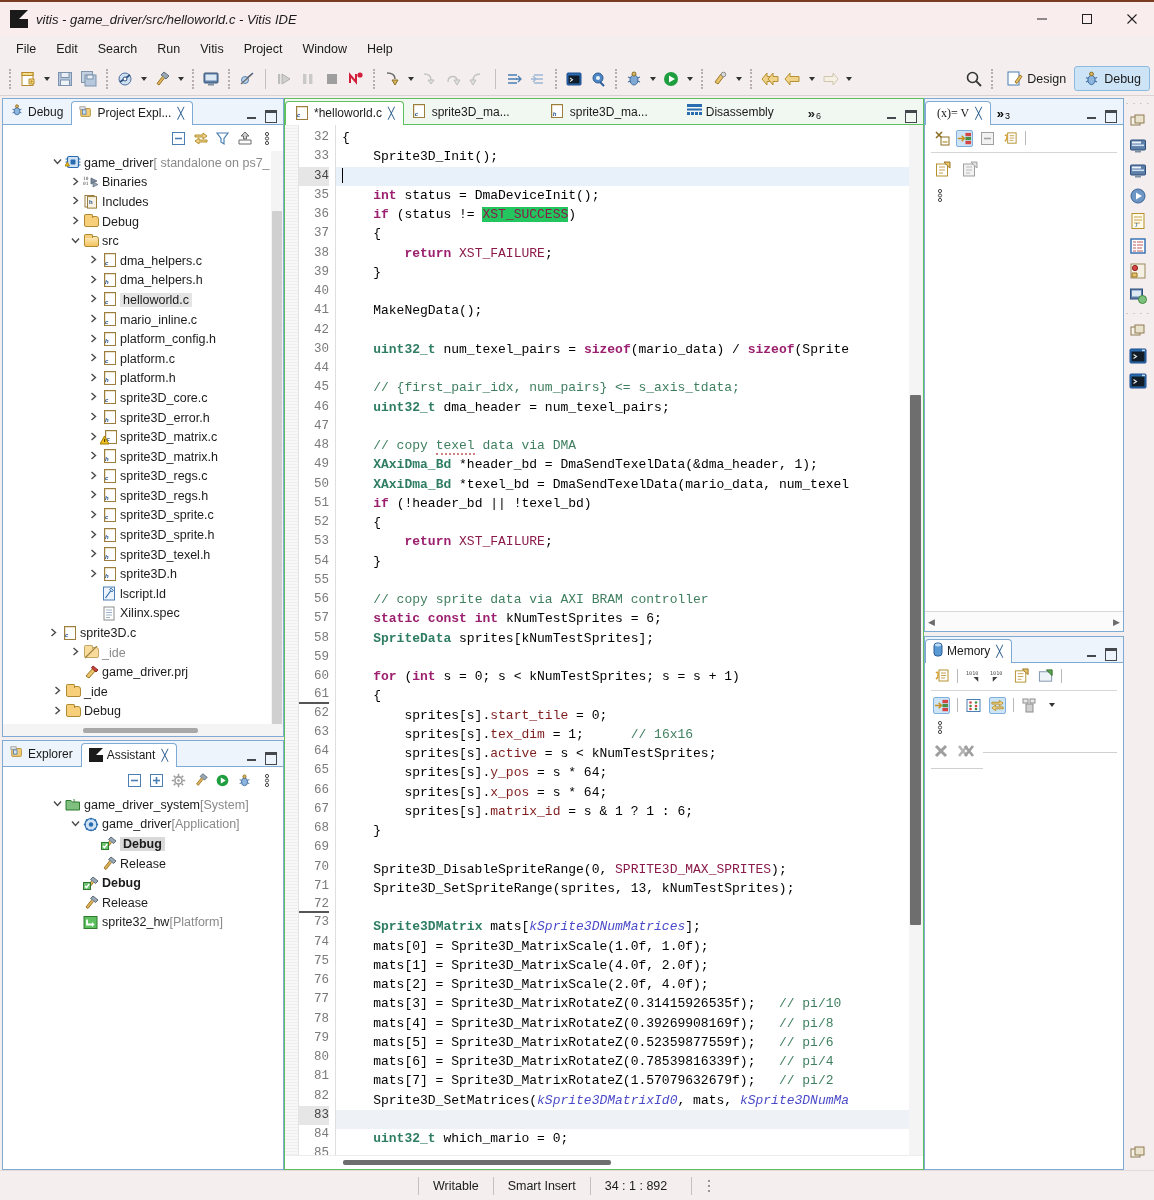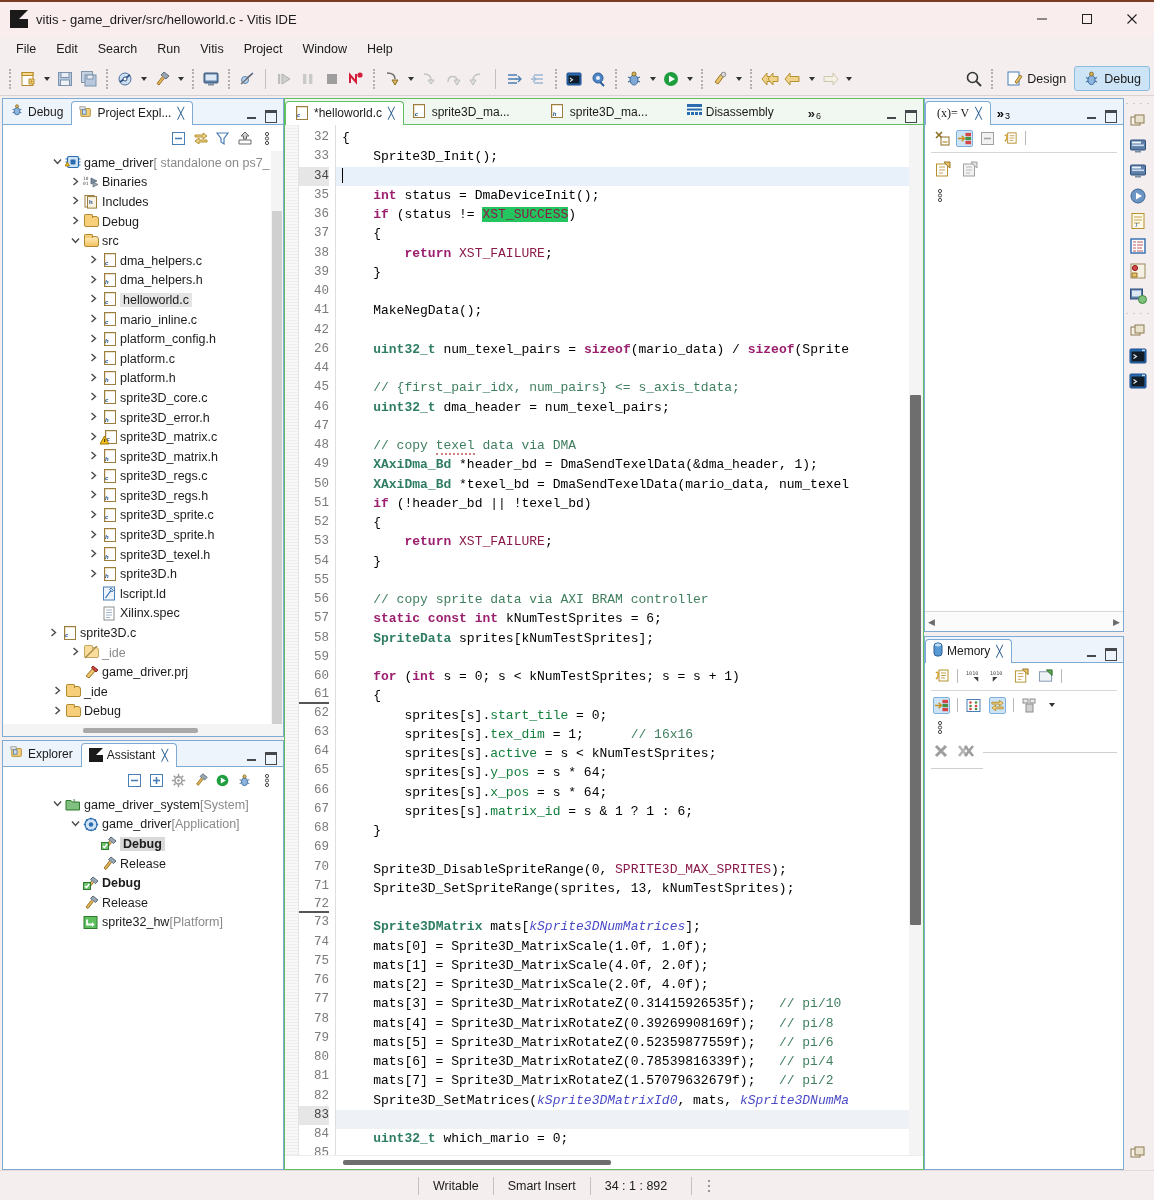--- a/index.html
+++ b/index.html
@@ -26,6 +26,7 @@
     border-top: 2px solid #7b3b22;
     position: relative;
     flex: none;
+    font-style: italic;
   }
   .titlebar-icon {
     width: 18px; height: 18px; margin-left: 10px; margin-right: 8px;

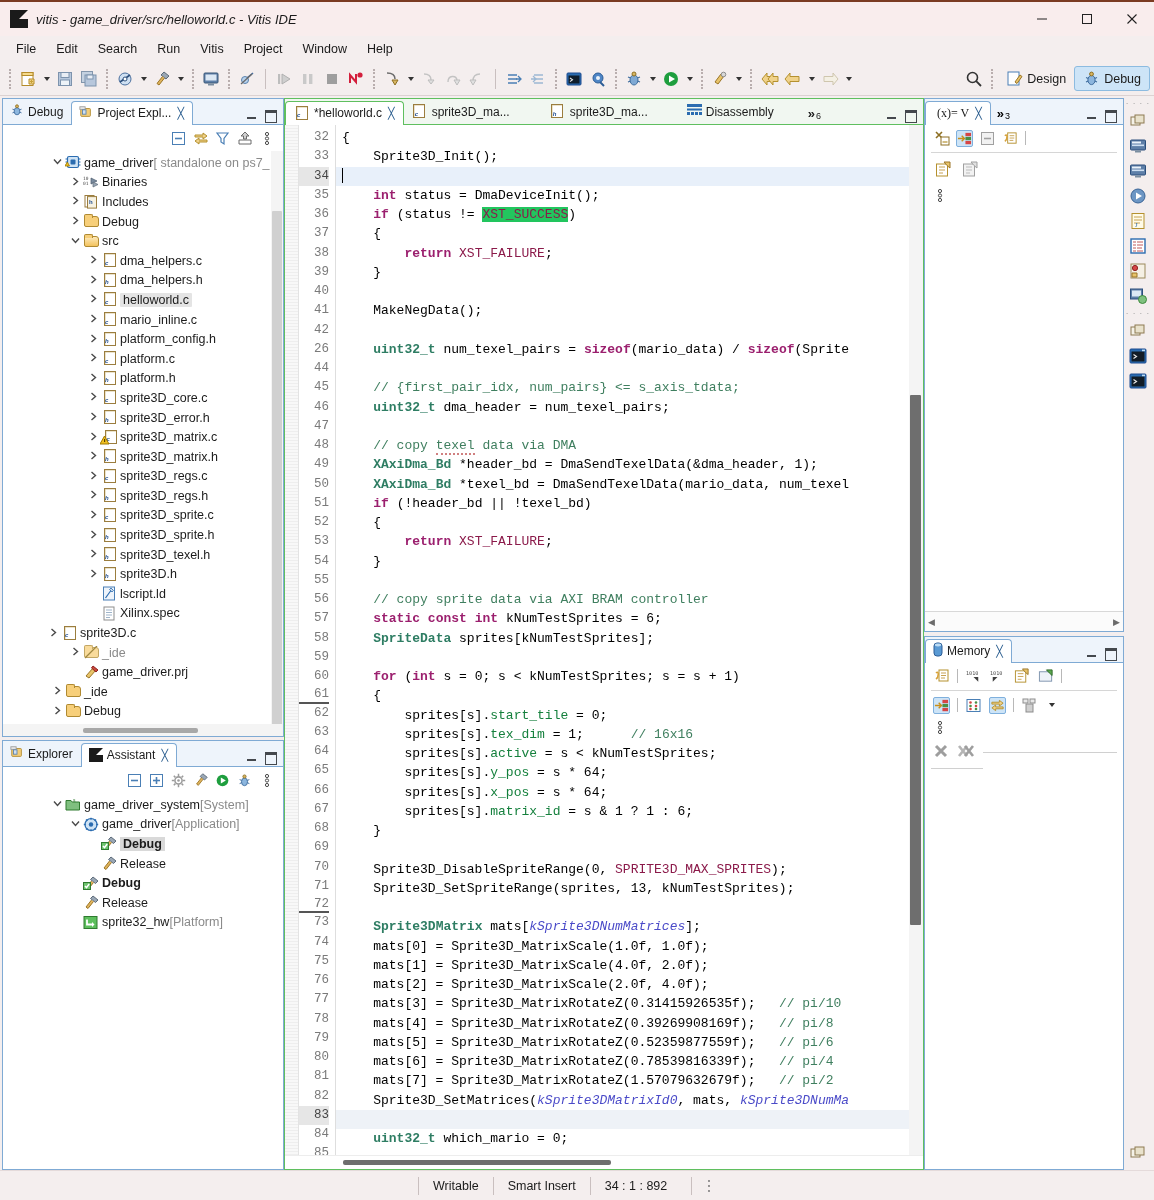--- a/index.html
+++ b/index.html
@@ -1131,7 +1131,7 @@
               <div>40</div>
               <div>41</div>
               <div>42</div>
-              <div>26</div>
+              <div>30</div>
               <div>44</div>
               <div>45</div>
               <div>46</div>

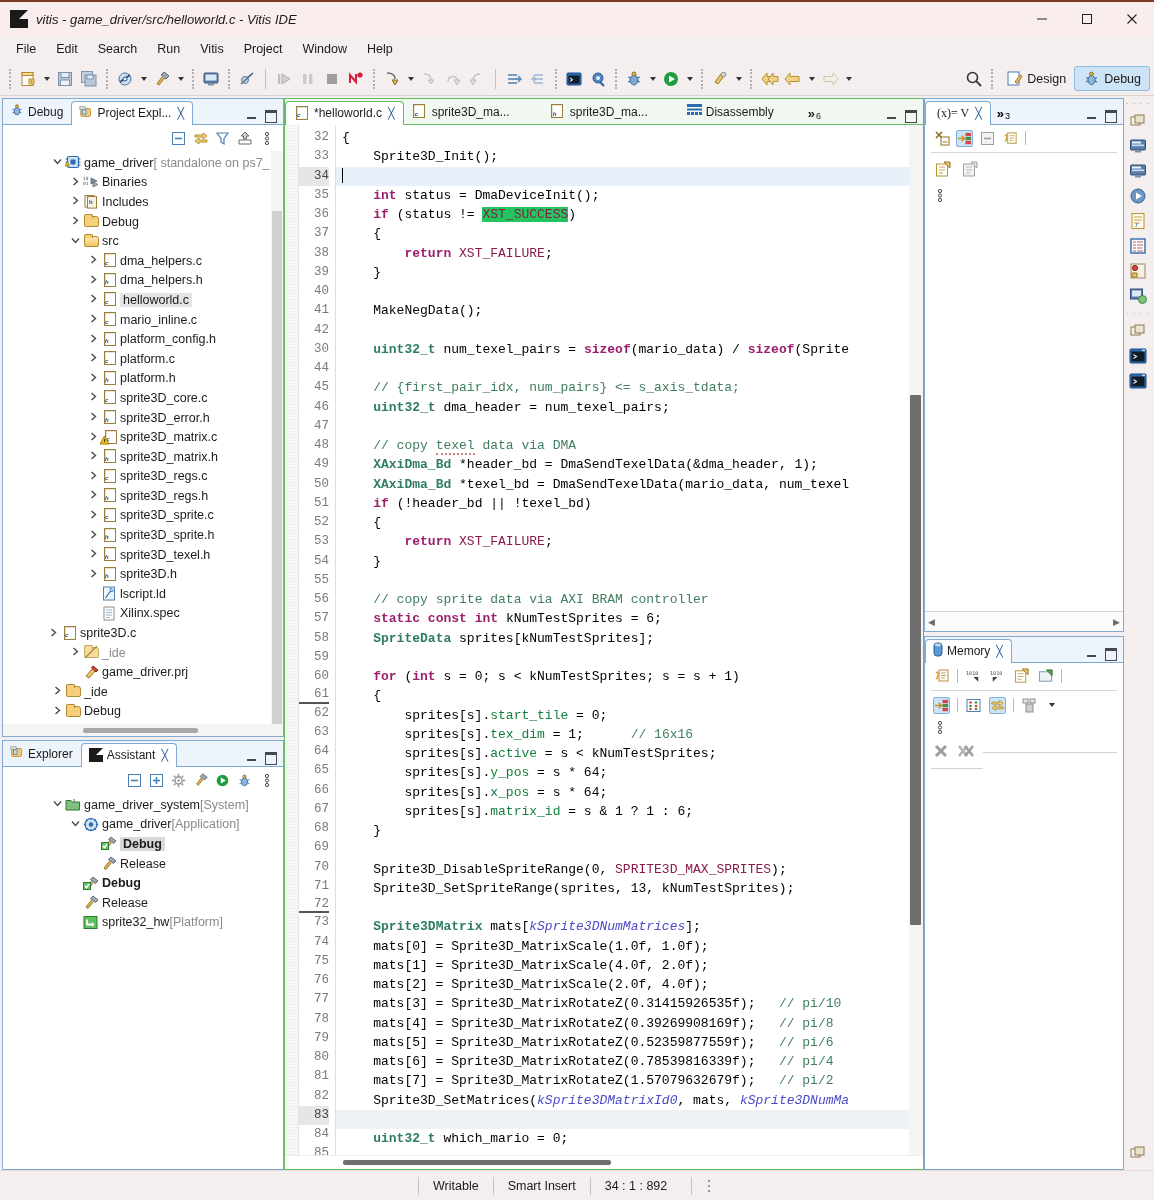--- a/index.html
+++ b/index.html
@@ -232,7 +232,7 @@
   .kw { color: #9b1f6e; font-weight: bold; }
   .ty { color: #2e7d63; font-weight: bold; }
   .cmt { color: #3f7f5f; }
-  .fld { color: #15803d; }
+  .fld { color: #7f1d1d; }
   .mac { color: #8b1a4a; }
   .cst { color: #4a4ac8; font-style: italic; }
   .hlmark { background: #22c55e; }

